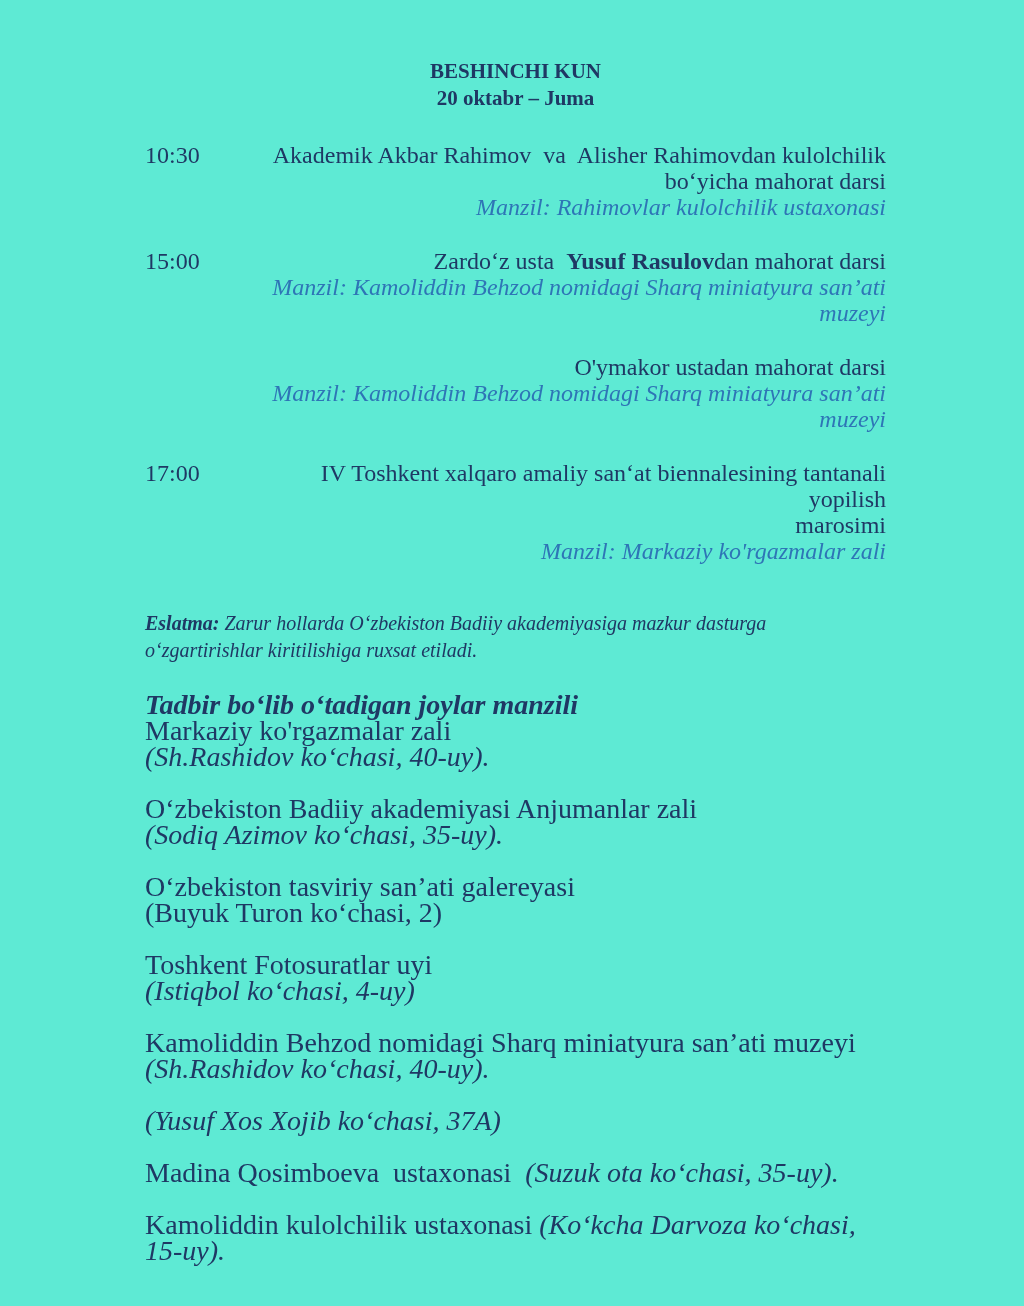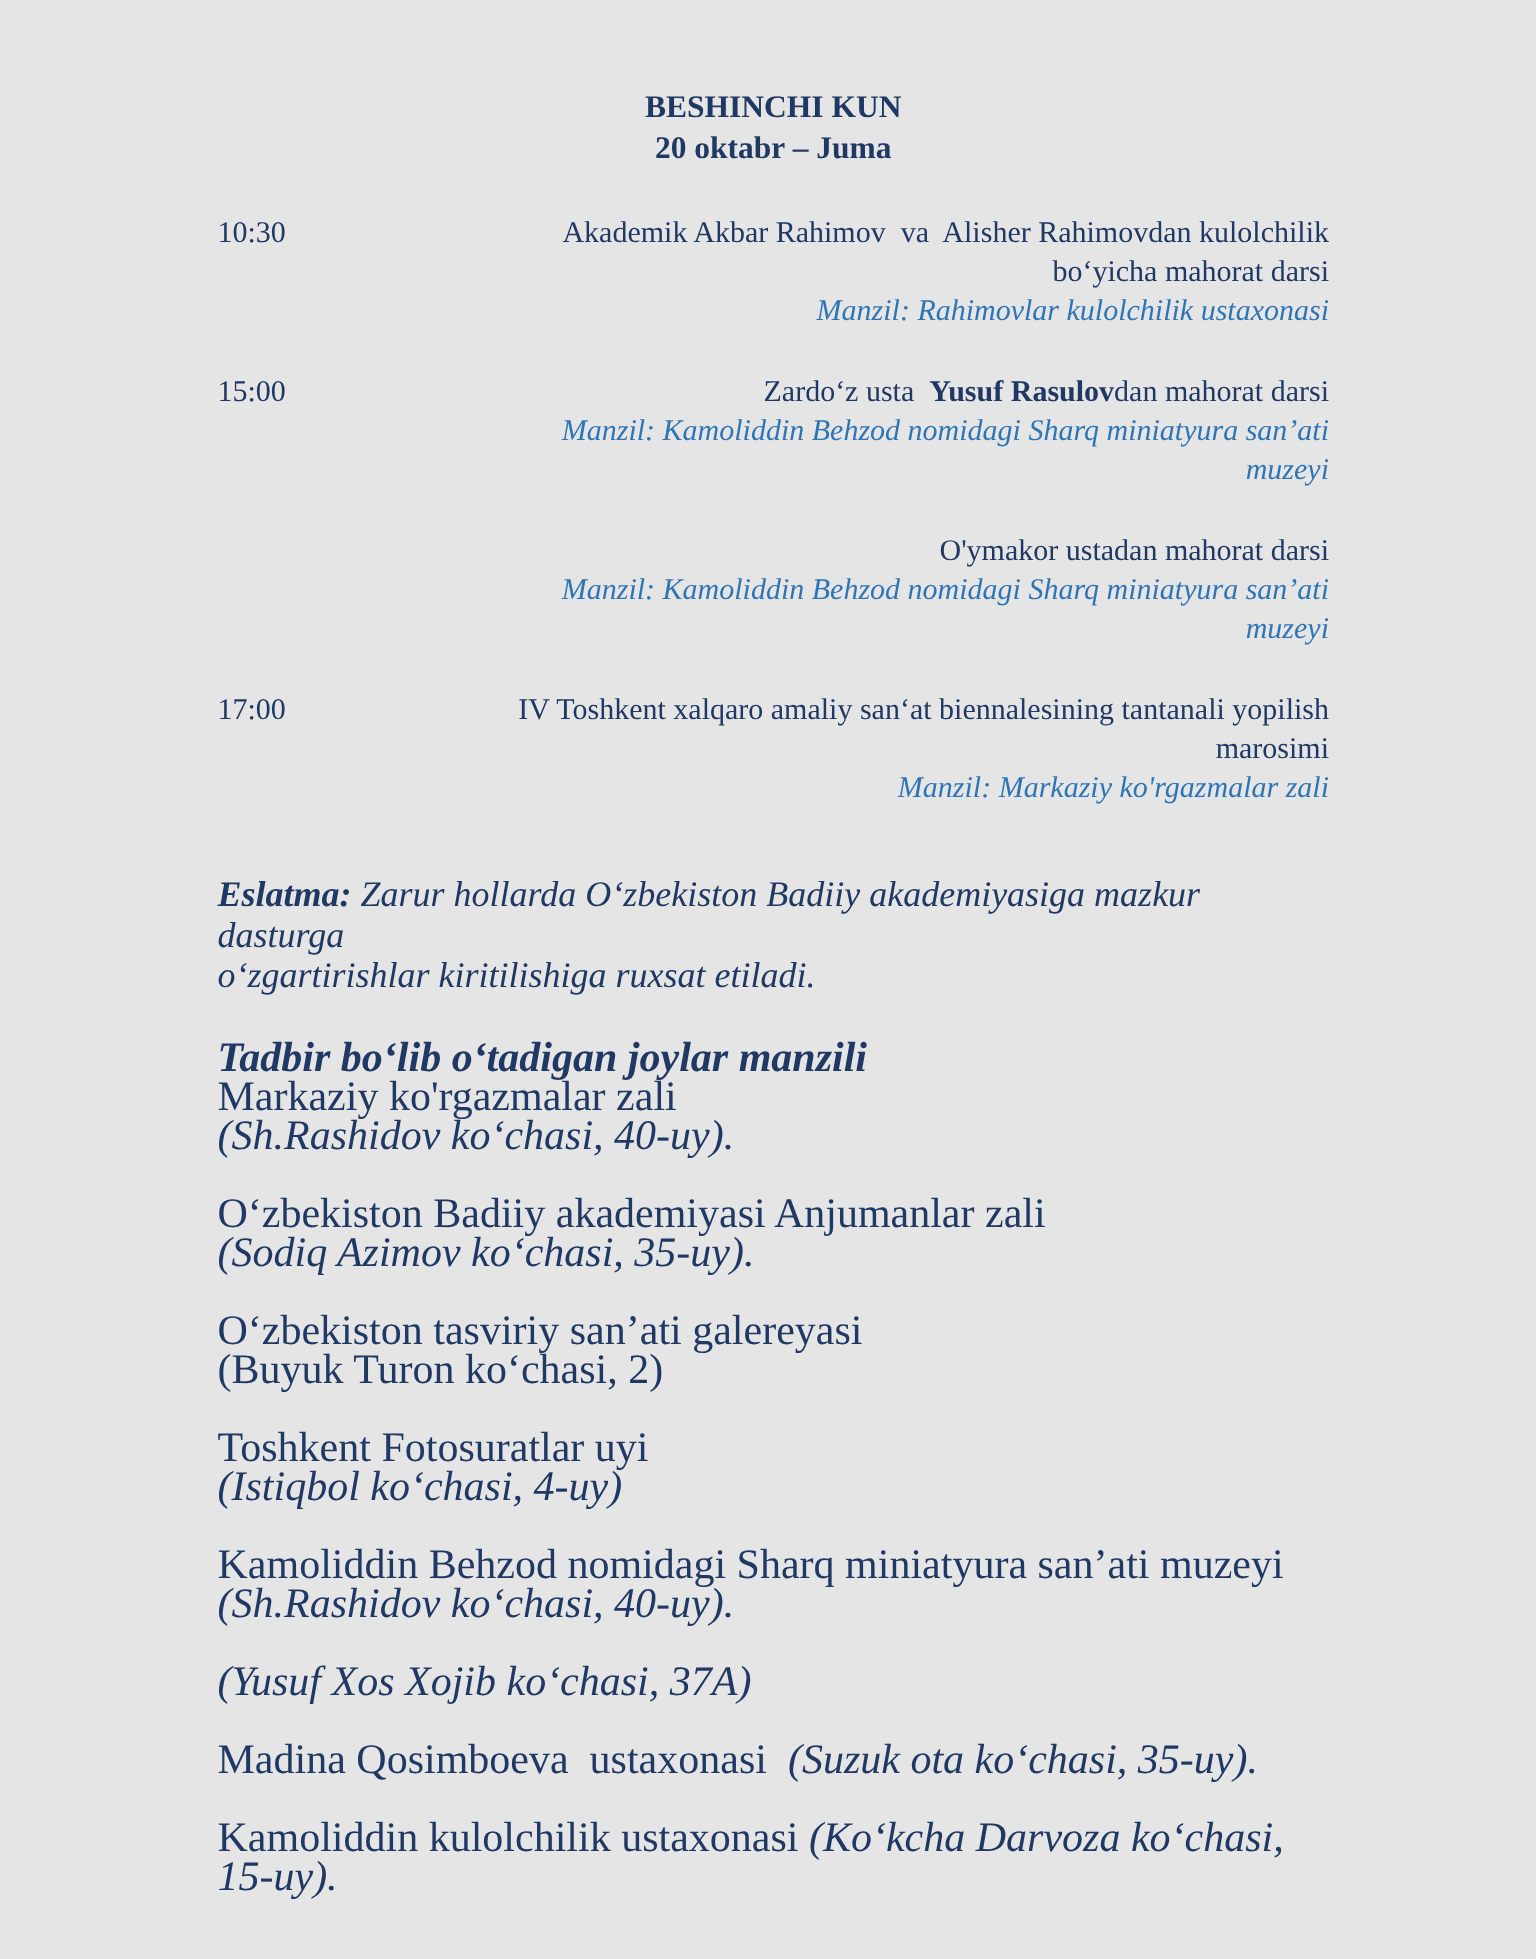--- a/index.html
+++ b/index.html
@@ -6,7 +6,7 @@
   .page {
     position:relative;
     width:1024px; height:1306px;
-    background:#e5e5e5;
+    background:#5eead4;
     box-sizing:border-box;
     padding:58px 138px 0 145px;
     font-family:"Liberation Serif", serif;

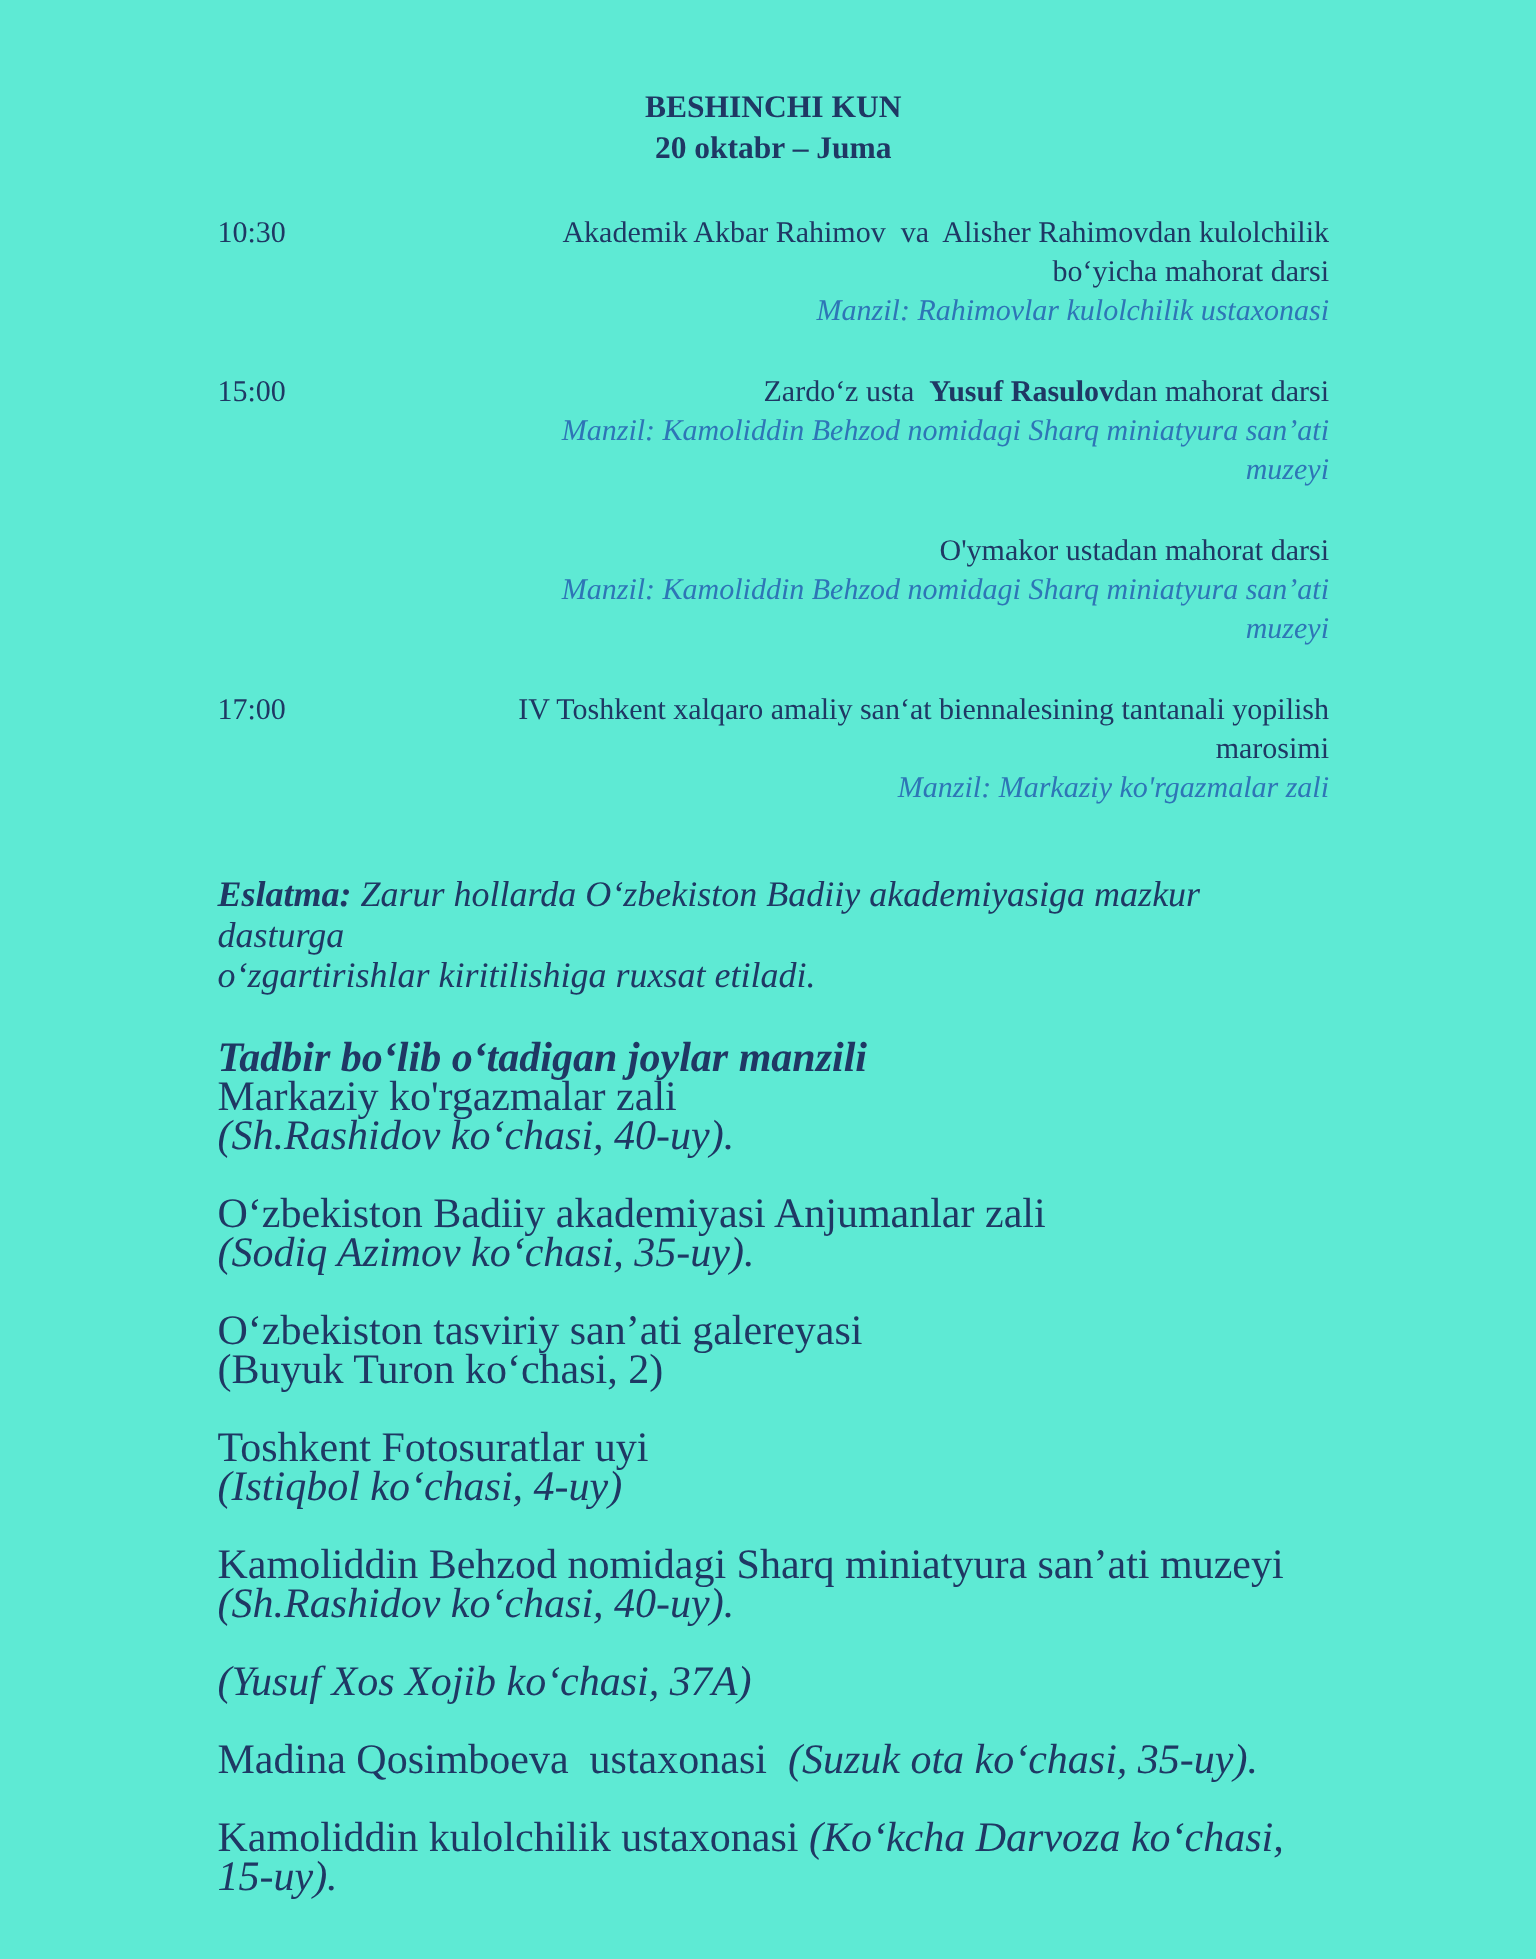--- a/index.html
+++ b/index.html
@@ -16,7 +16,7 @@
   .title-block { text-align:center; margin-bottom:30px; }
   .title-line { display:block; font-weight:bold; font-size:21px; line-height:27px; }
 
-  .entry { display:flex; font-size:20px; line-height:26px; margin-bottom:28px; }
+  .entry { display:flex; font-size:24px; line-height:26px; margin-bottom:28px; }
   .entry .time { flex:0 0 115px; width:115px; }
   .entry .ebody { flex:1; white-space:pre-wrap;text-align:right; }
   .dline { display:block; }

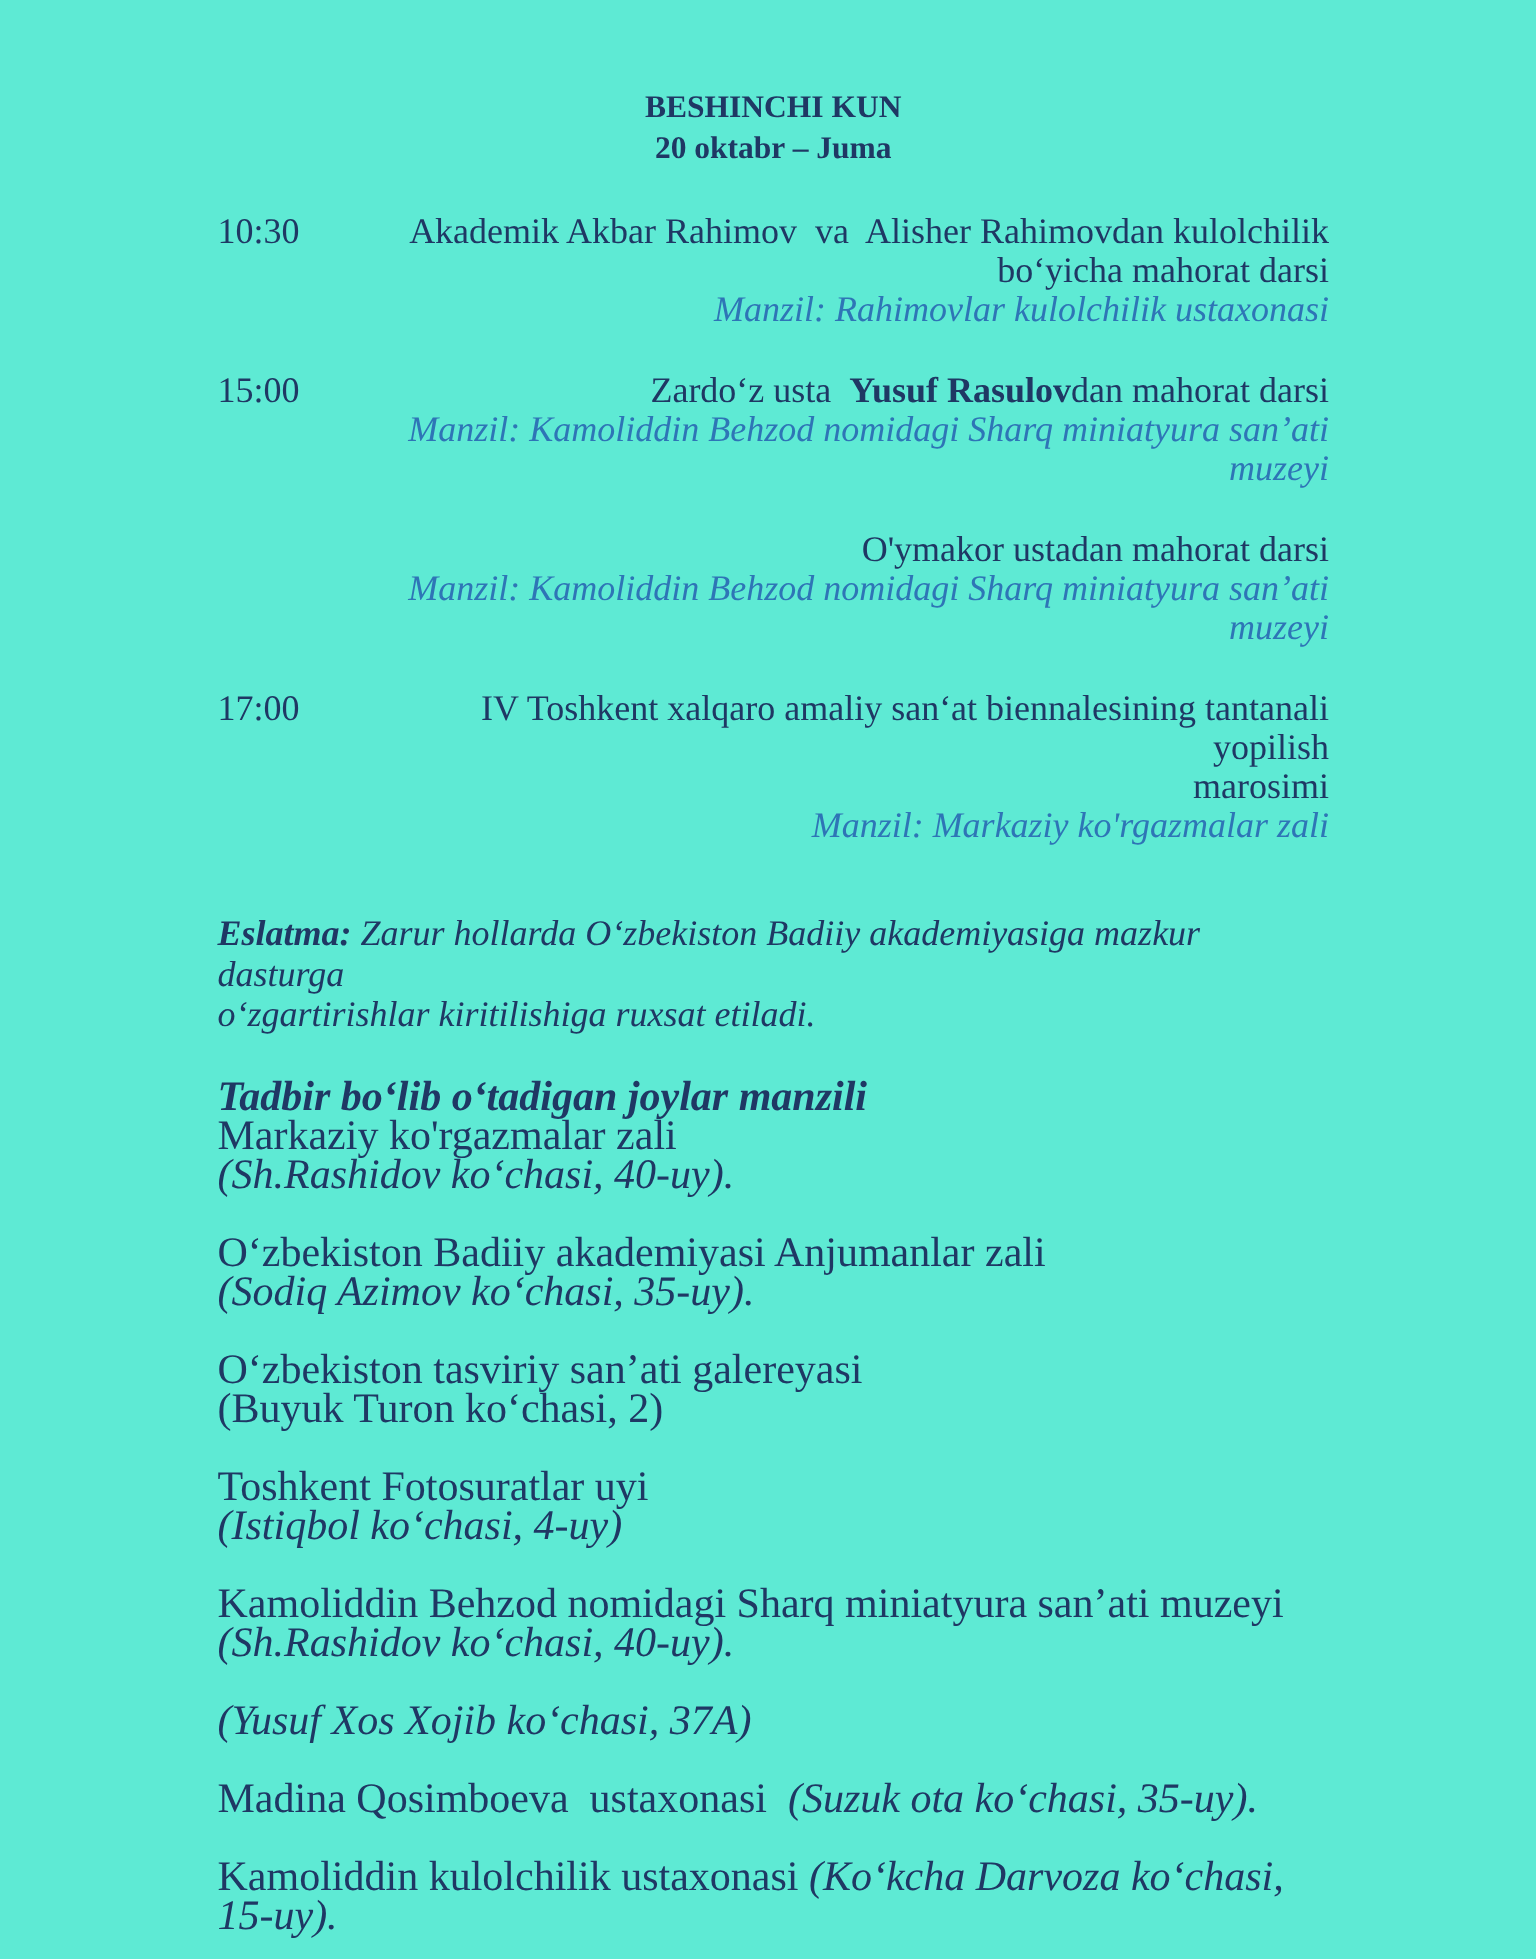--- a/index.html
+++ b/index.html
@@ -23,7 +23,7 @@
   .bold-name { font-weight:bold; }
   .mline { display:block; color:#2e75b6; font-style:italic; }
 
-  .note { margin-top:46px; margin-bottom:28px; font-size:24px; line-height:27px; font-style:italic; white-space:pre-wrap; }
+  .note { margin-top:46px; margin-bottom:28px; font-size:20px; line-height:27px; font-style:italic; white-space:pre-wrap; }
   .note-label { font-weight:bold; }
   .note-l2 { display:block; }
 

